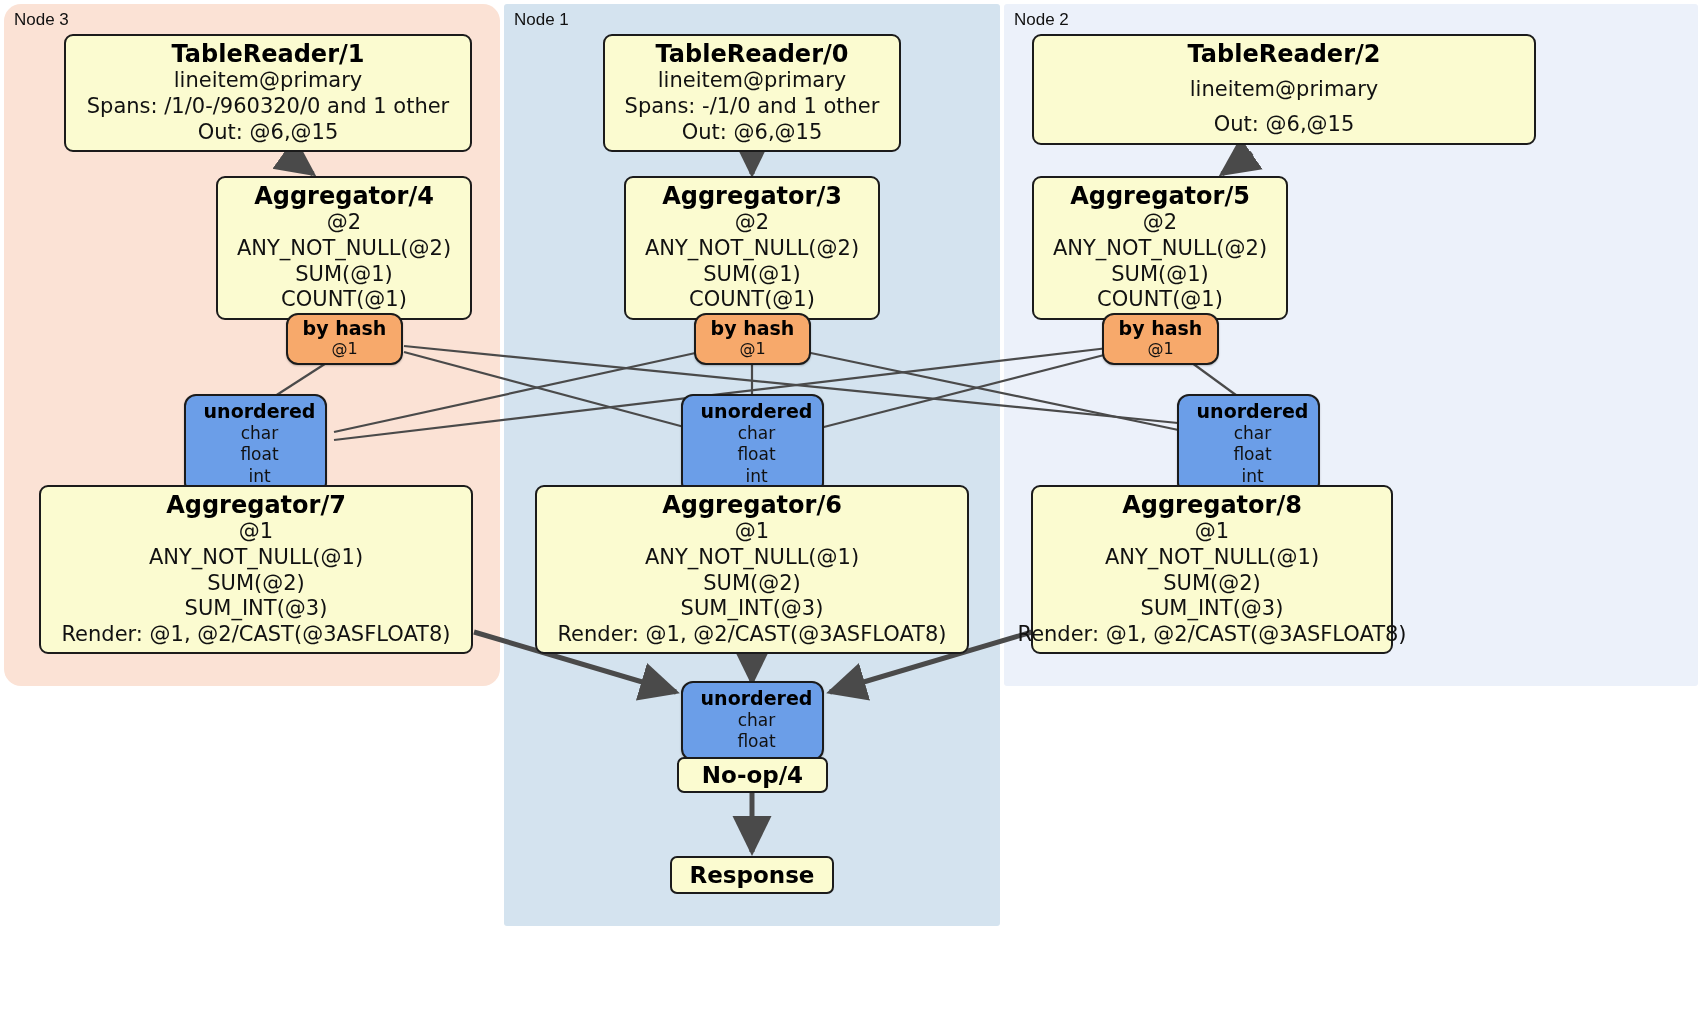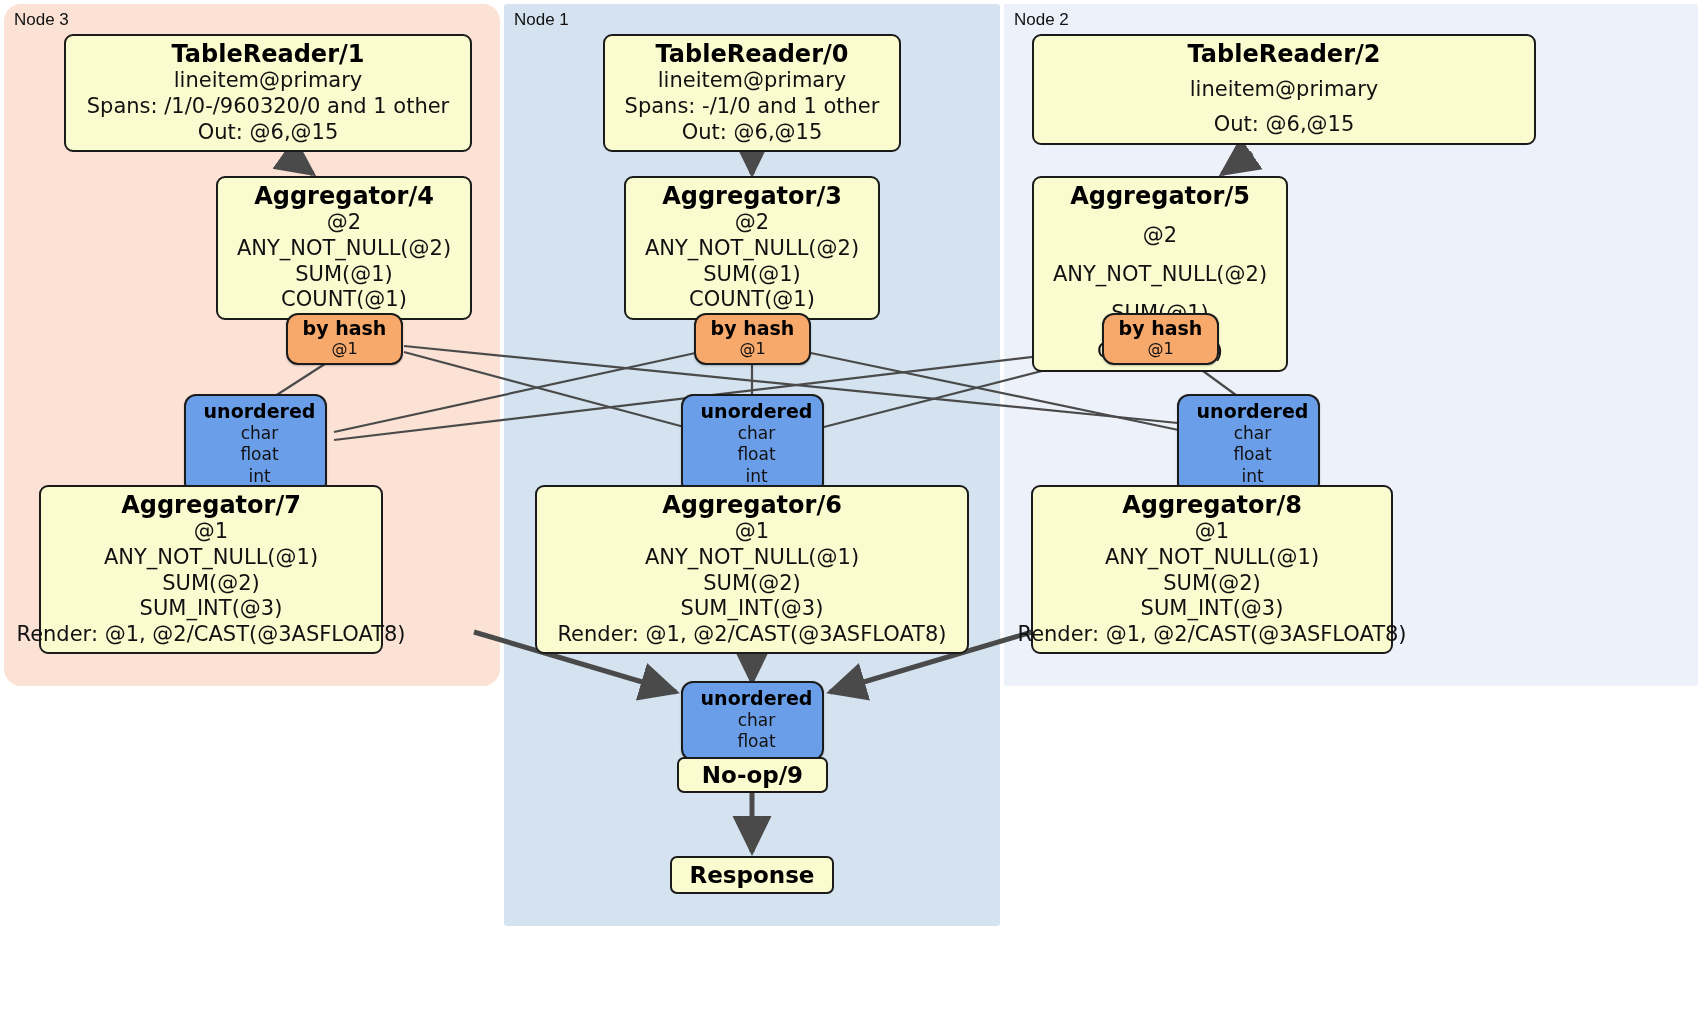--- a/index.html
+++ b/index.html
@@ -128,7 +128,7 @@
     <div class="ln">COUNT(@1)</div>
   </div>
 
-  <div class="box proc" style="left:1032px;top:176px;width:256px;gap:13px;">
+  <div class="box proc" style="left:1032px;top:176px;width:256px;">
     <div class="title">Aggregator/5</div>
     <div class="ln">@2</div>
     <div class="ln">ANY_NOT_NULL(@2)</div>

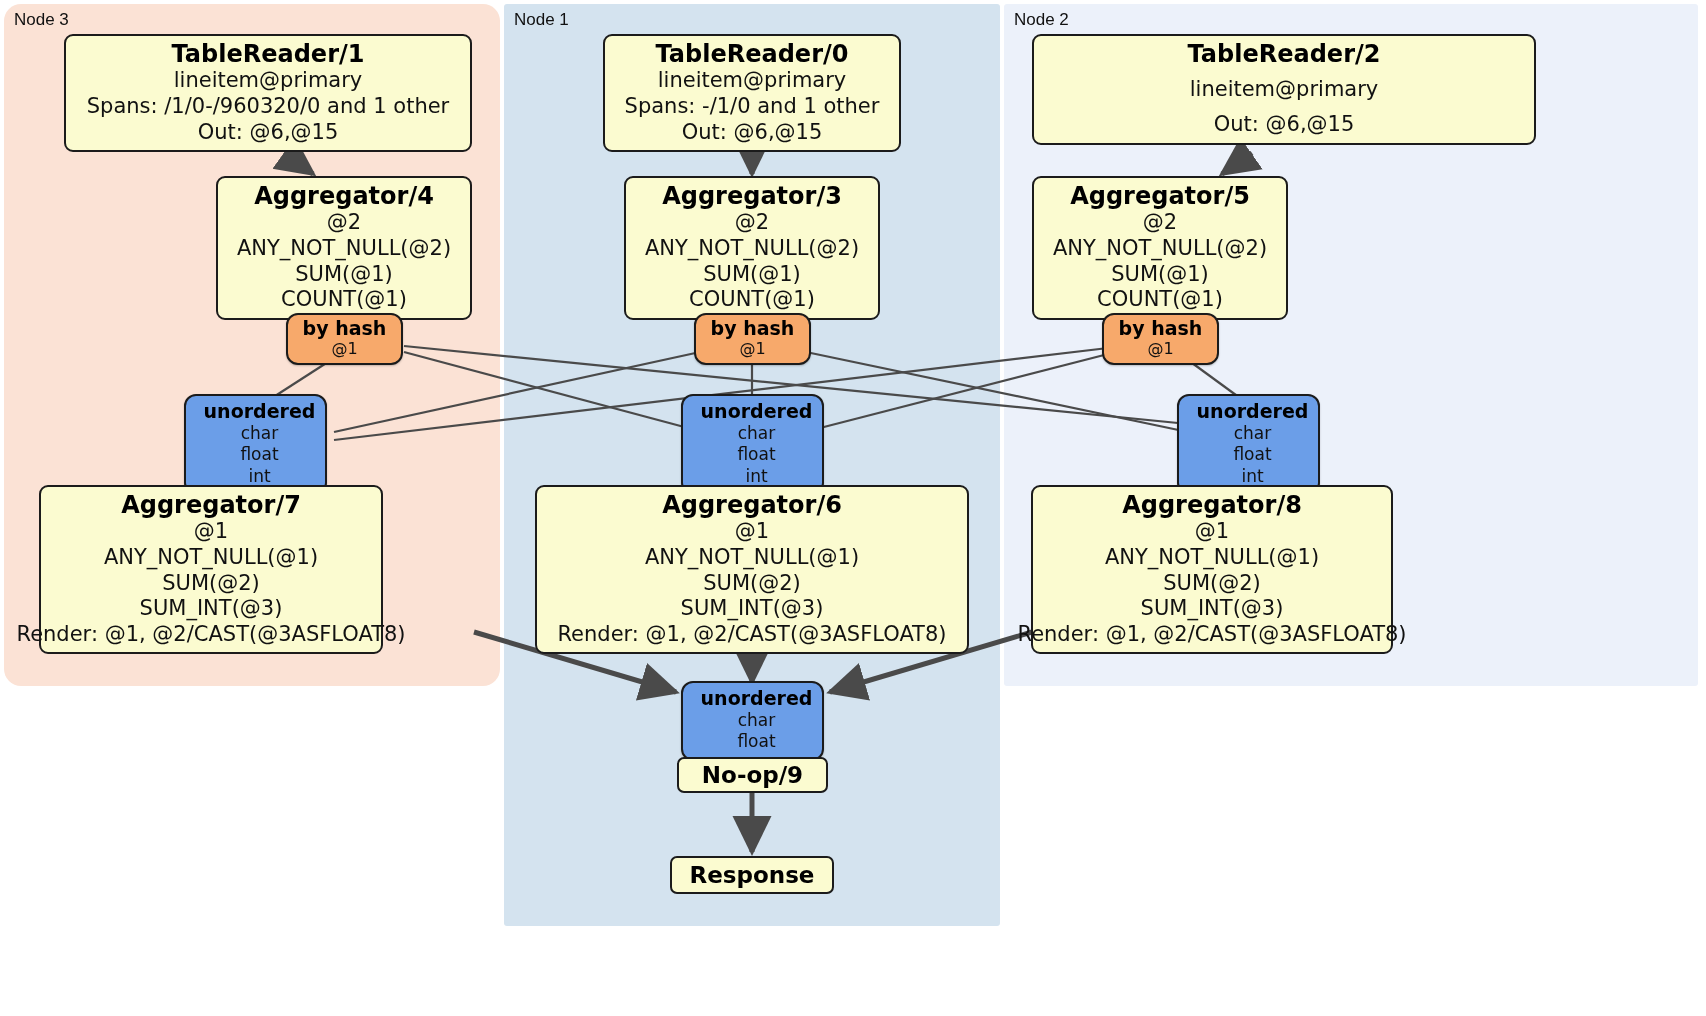--- a/index.html
+++ b/index.html
@@ -172,7 +172,7 @@
     <div class="ln">int</div>
   </div>
 
-  <div class="box proc" style="left:39px;top:485px;width:344px;">
+  <div class="box proc" style="left:39px;top:485px;width:434px;">
     <div class="title">Aggregator/7</div>
     <div class="ln">@1</div>
     <div class="ln">ANY_NOT_NULL(@1)</div>

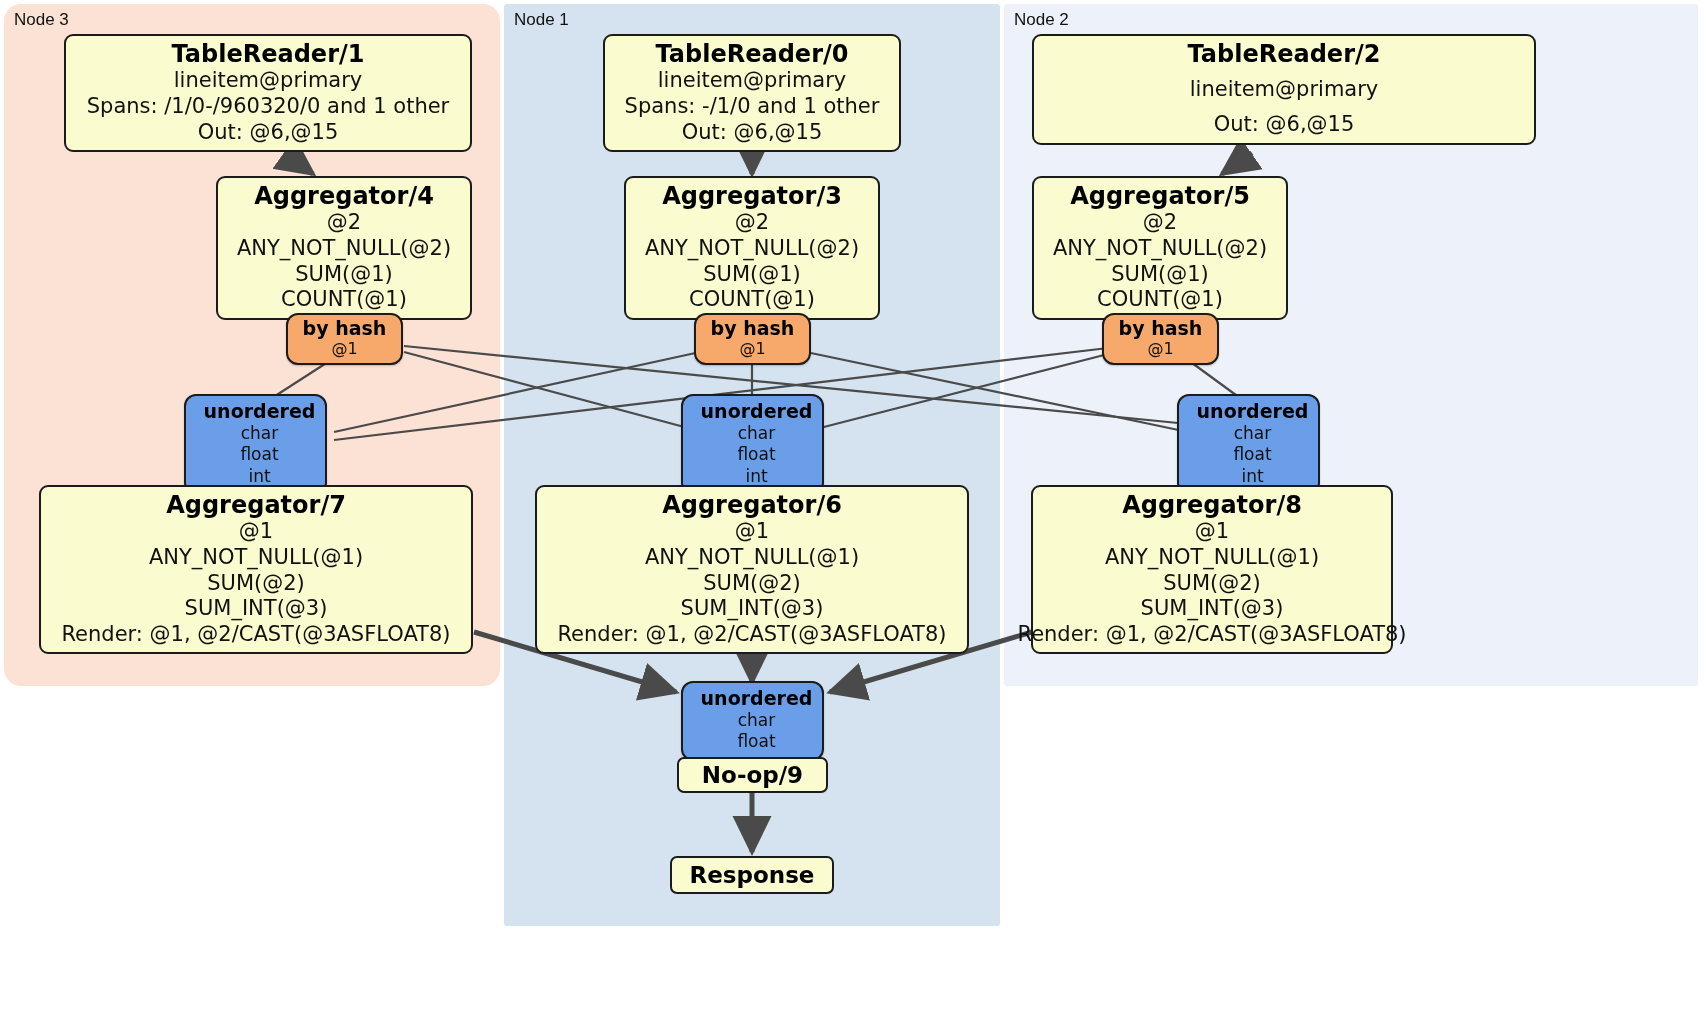--- a/index.html
+++ b/index.html
@@ -206,7 +206,7 @@
   </div>
 
   <div class="box small-proc" style="left:677px;top:757px;width:151px;height:36px;">
-    <div class="title">No-op/9</div>
+    <div class="title">No-op/4</div>
   </div>
 
   <div class="box small-proc" style="left:670px;top:856px;width:164px;height:38px;">

